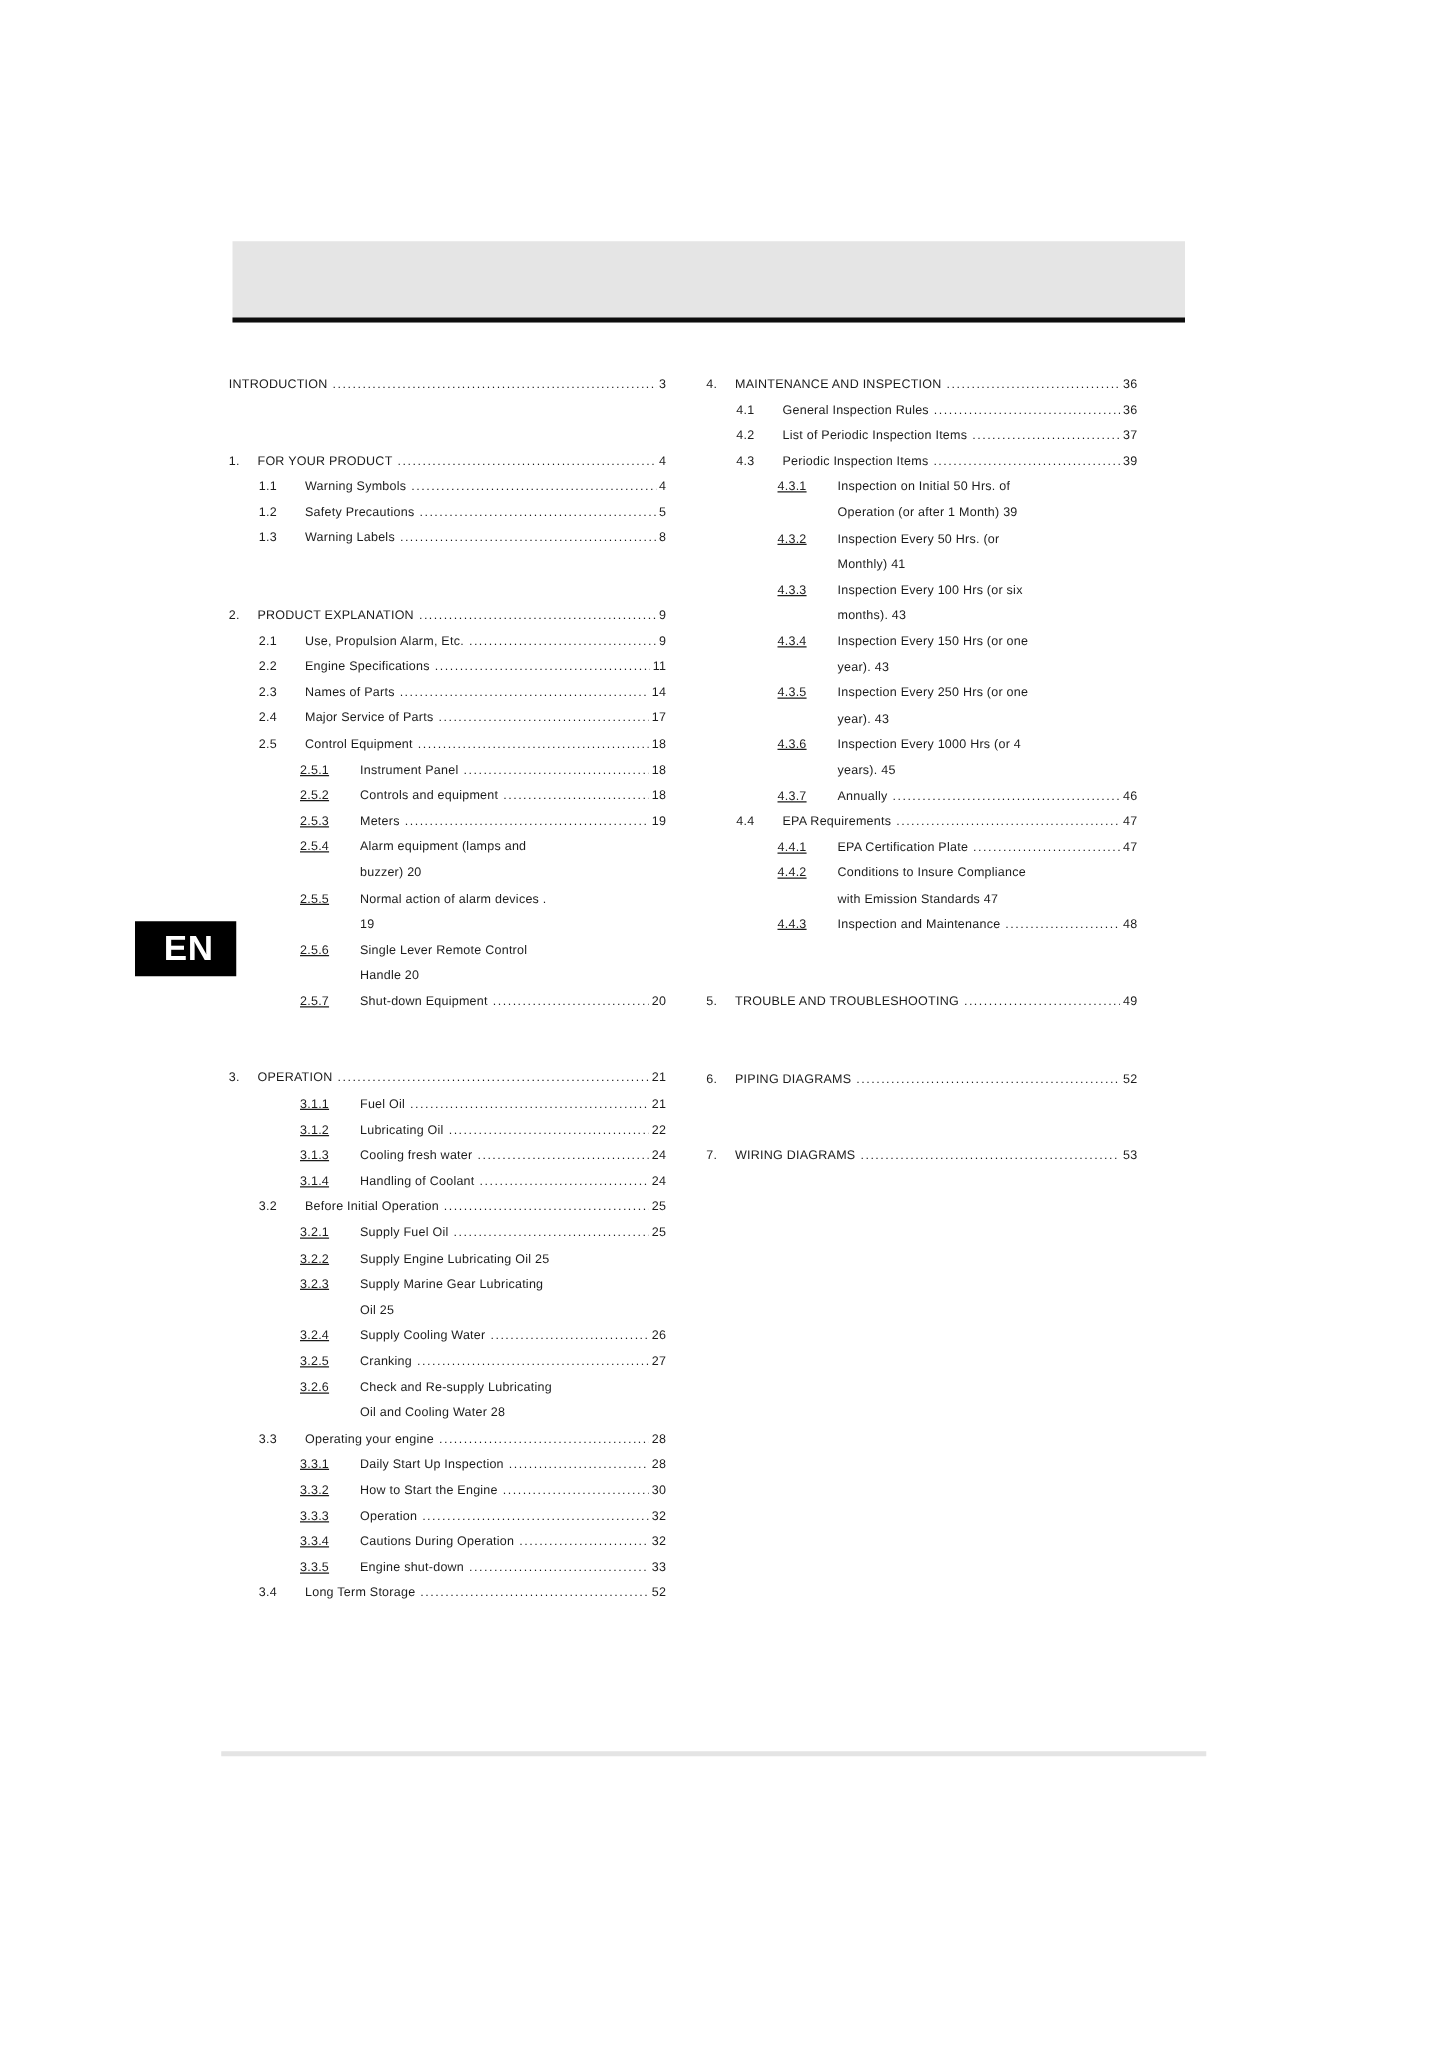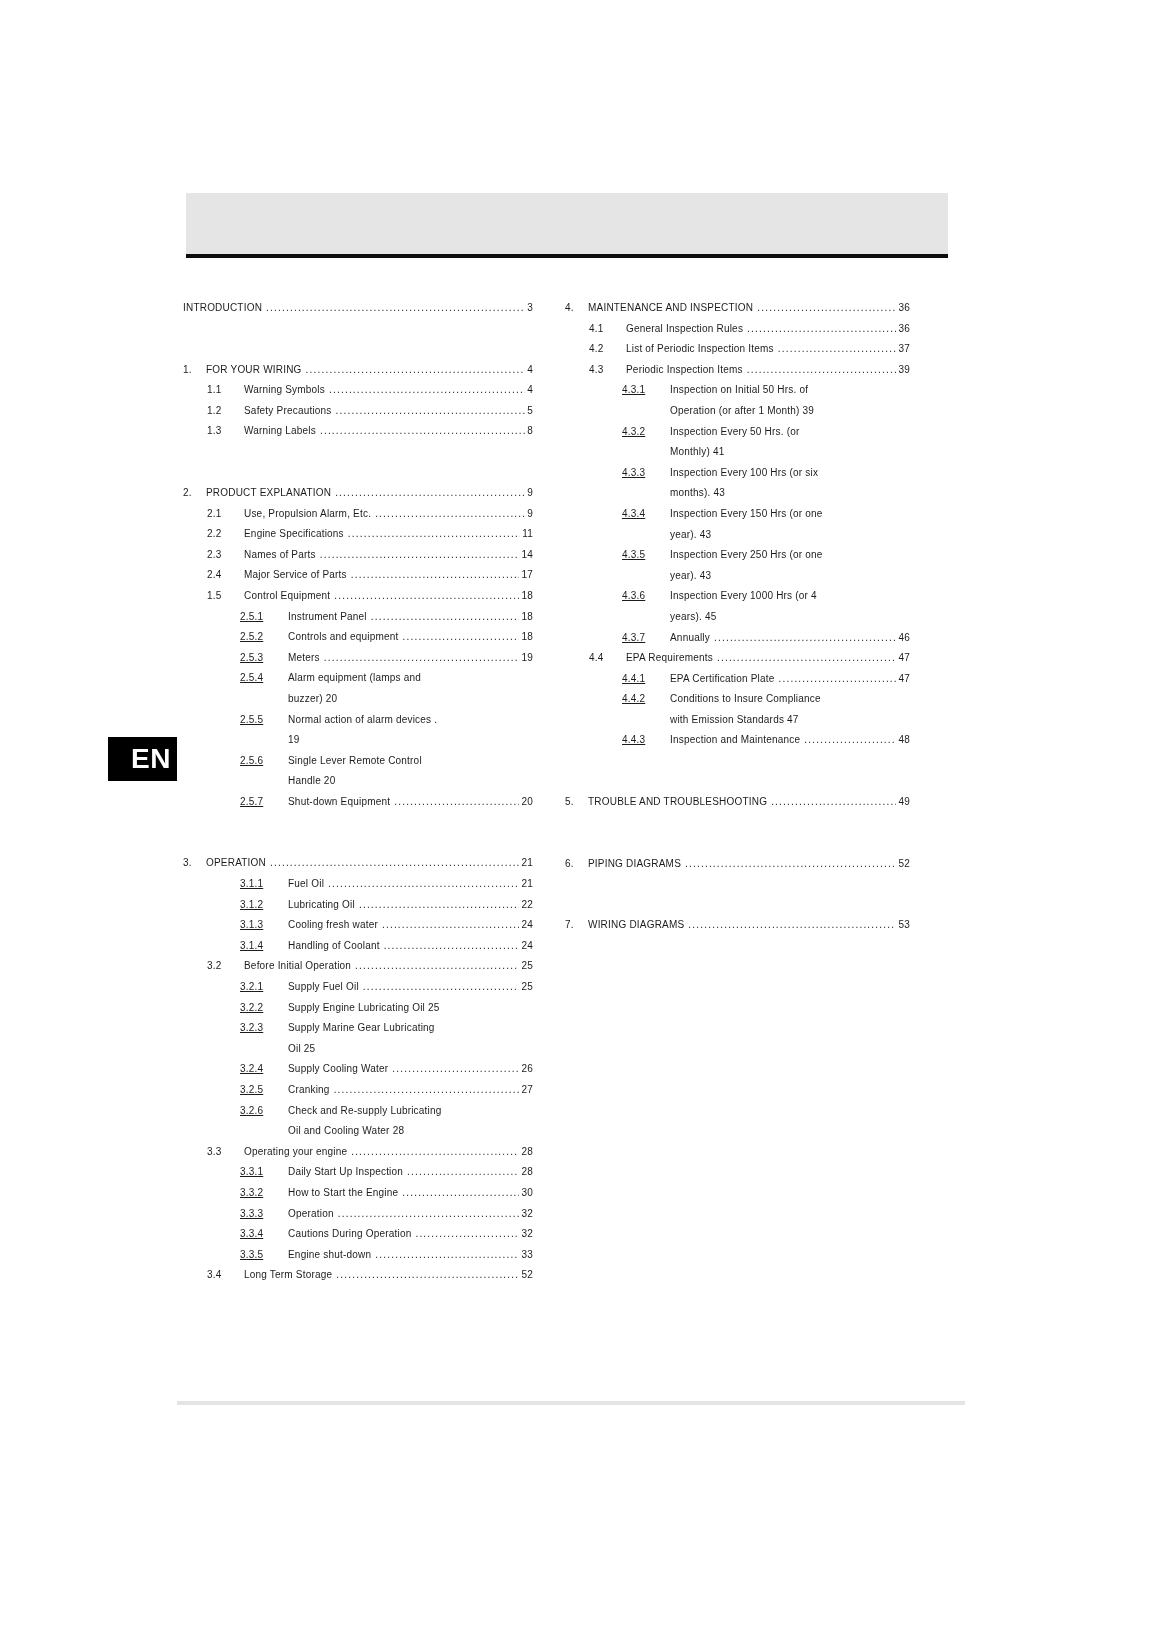--- a/index.html
+++ b/index.html
@@ -70,7 +70,7 @@
       <div class="row lvl0">
         <span class="num">1.</span>
         <span class="body-flex">
-          <span class="lbl">FOR YOUR WIRING</span>
+          <span class="lbl">FOR YOUR PRODUCT</span>
           <span class="dots">..........................................................................................</span>
           <span class="pg">4</span>
         </span>

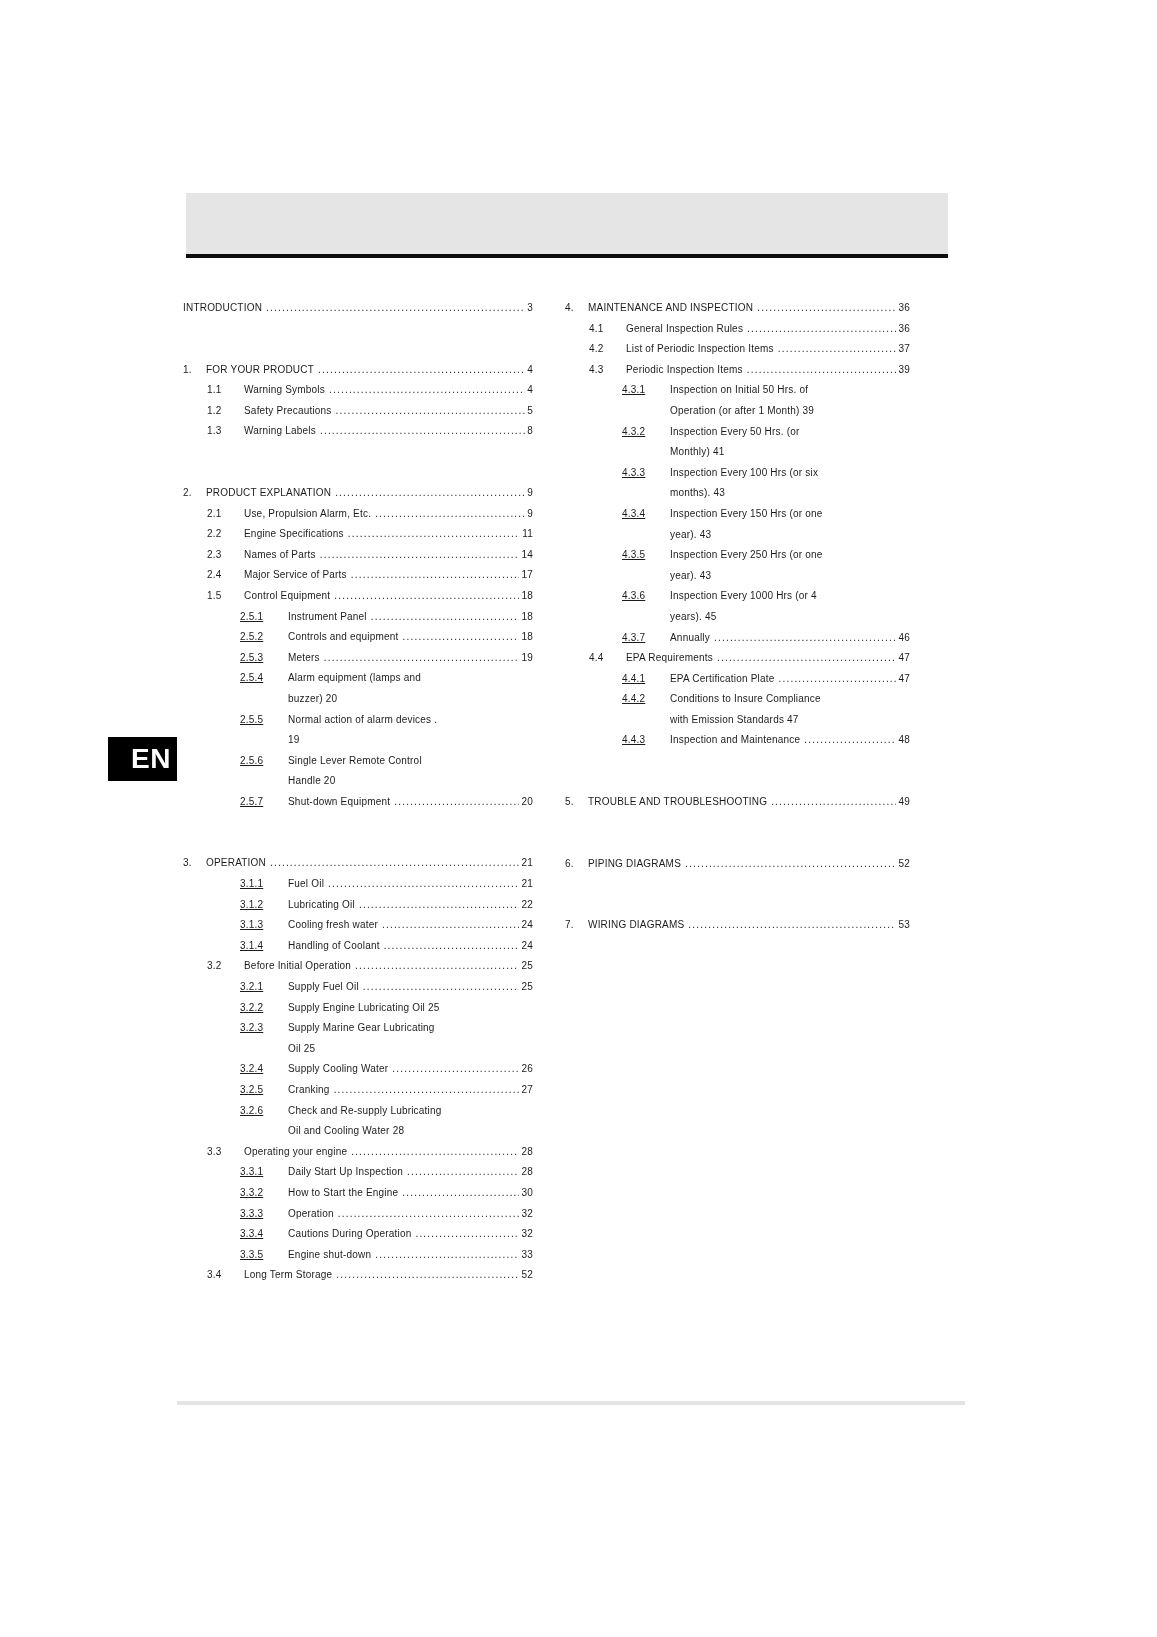--- a/index.html
+++ b/index.html
@@ -142,7 +142,7 @@
         </span>
       </div>
       <div class="row lvl1">
-        <span class="num">1.5</span>
+        <span class="num">2.5</span>
         <span class="body-flex">
           <span class="lbl">Control Equipment</span>
           <span class="dots">..........................................................................................</span>

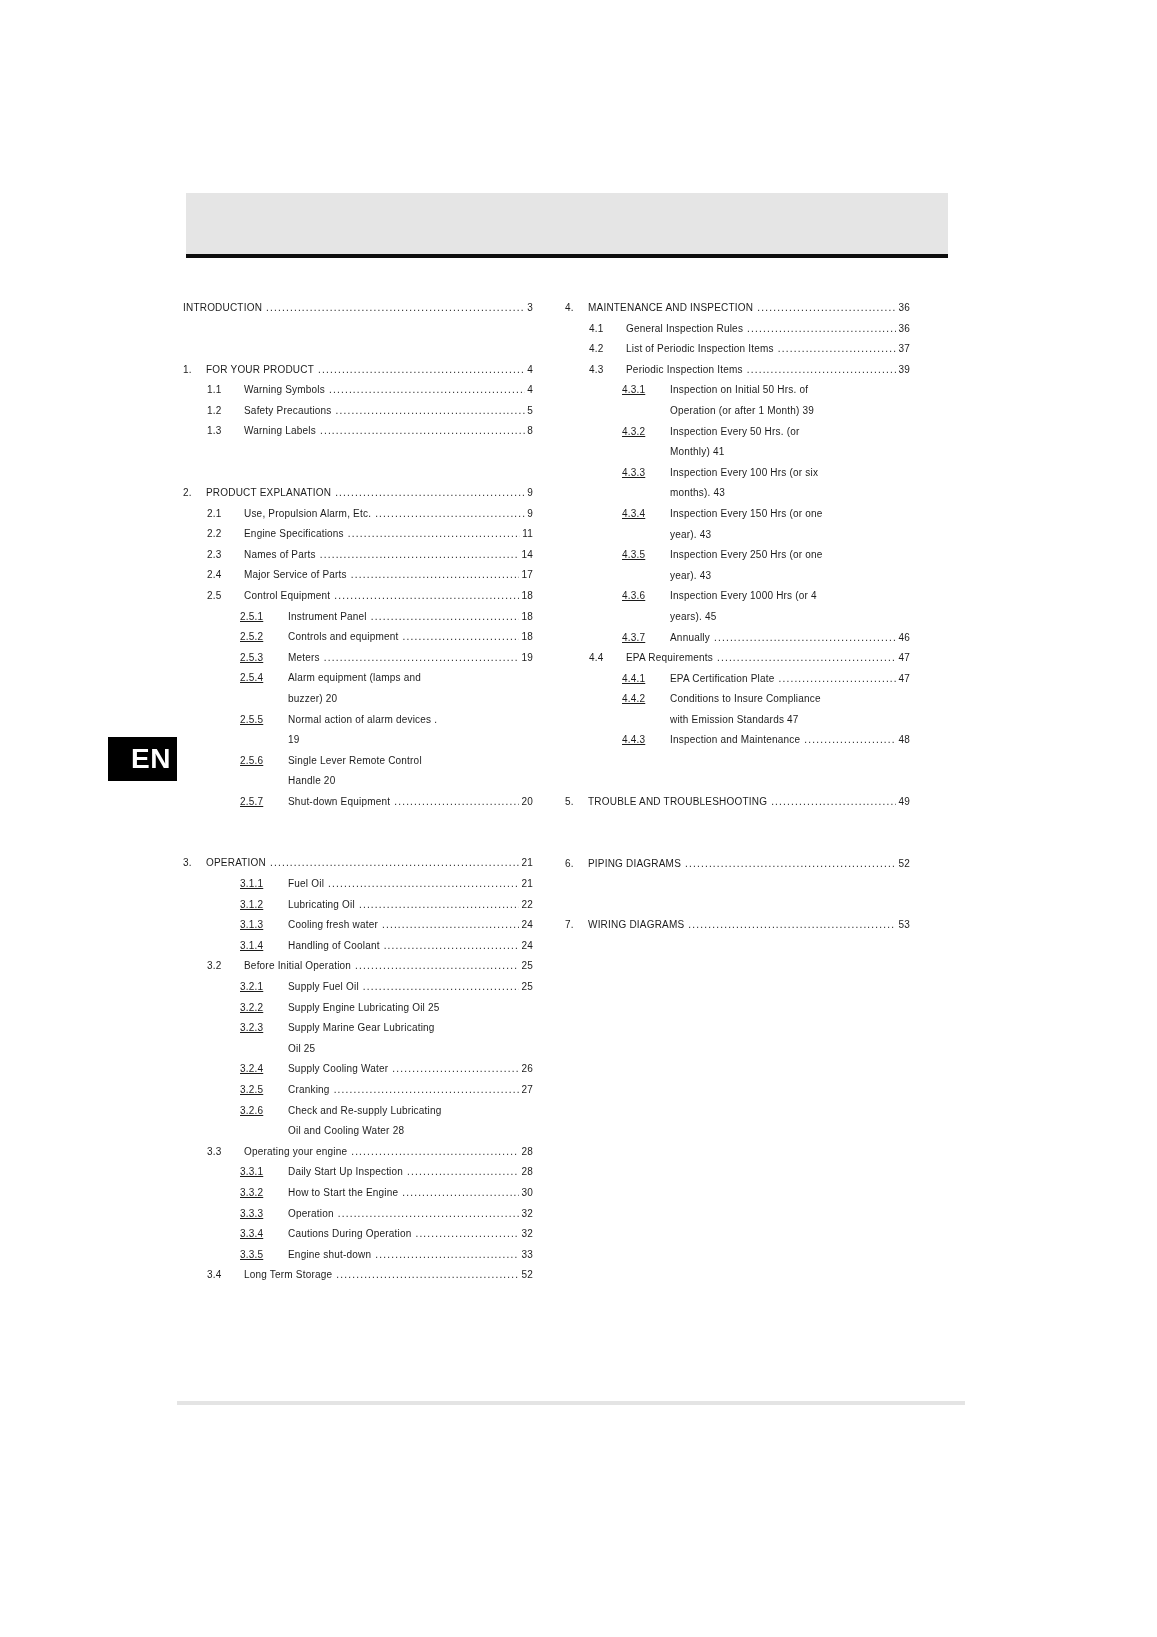--- a/index.html
+++ b/index.html
@@ -15,7 +15,7 @@
   .en-badge{
     position:absolute;left:108px;top:737px;width:63px;height:44px;
     background:#000;color:#fff;font-size:28px;font-weight:bold;
-    line-height:44px;text-align:right;padding-right:6px;letter-spacing:0.5px;
+    line-height:44px;text-align:right;padding-right:18px;letter-spacing:0.5px;
   }
   .bottom-rule{
     position:absolute;left:177px;top:1401px;width:788px;height:4px;

